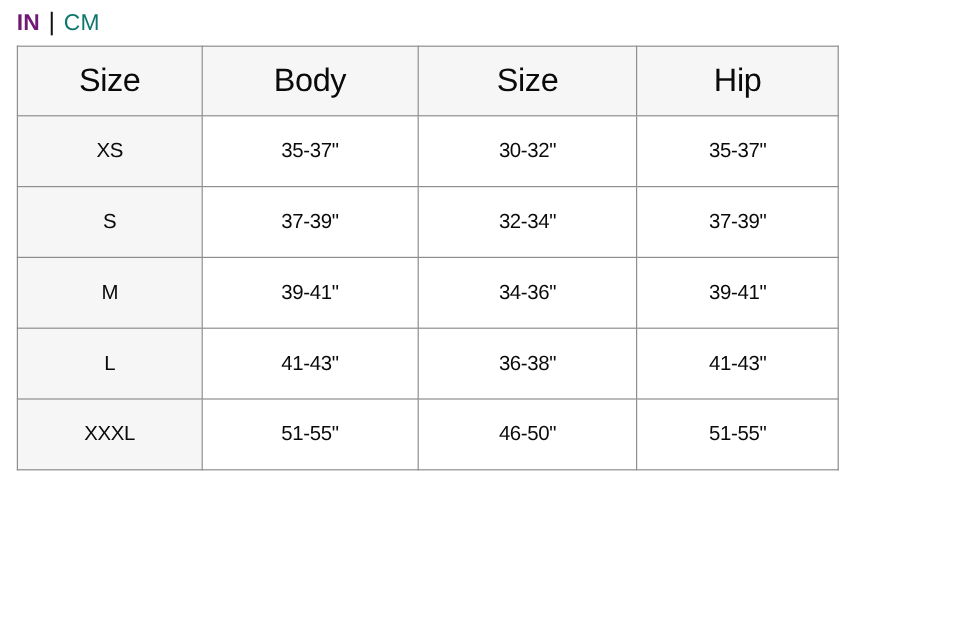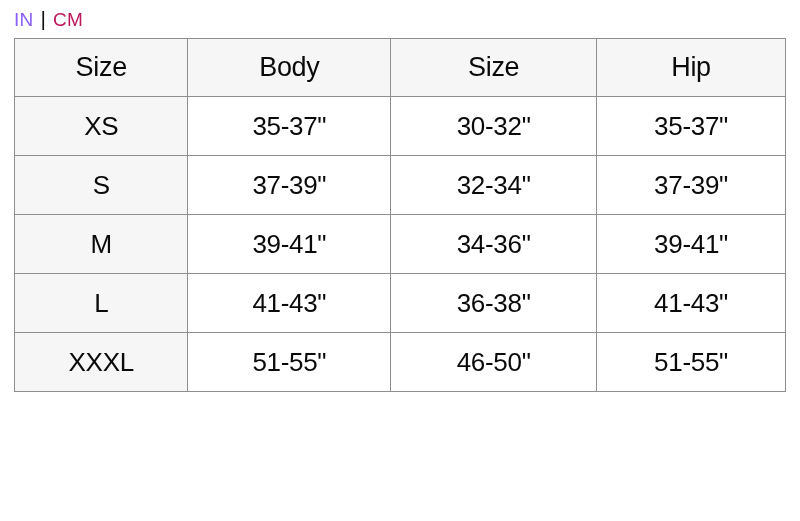--- a/index.html
+++ b/index.html
@@ -35,8 +35,8 @@
     letter-spacing: 0.2px;
   }
   .unit-active {
-    color: #8b5cf6;
-    font-weight: 400;
+    color: #701a75;
+    font-weight: 700;
     cursor: pointer;
   }
   .unit-divider {

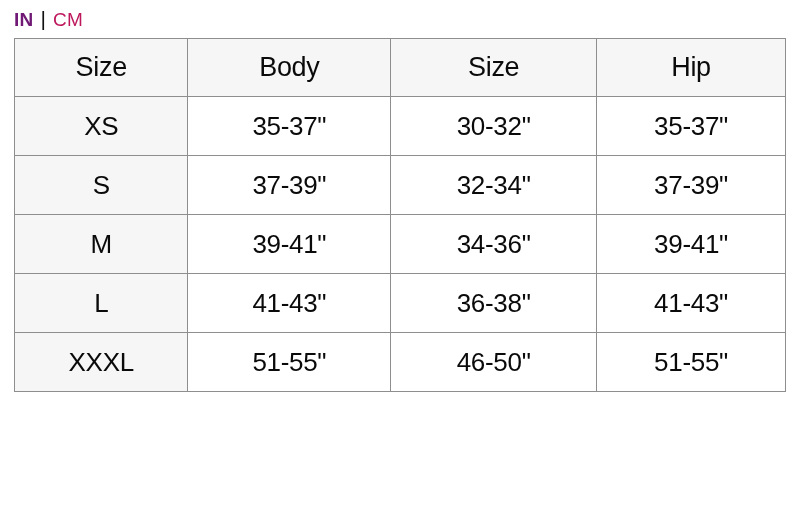--- a/index.html
+++ b/index.html
@@ -48,7 +48,7 @@
     top: -1px;
   }
   .unit-inactive {
-    color: #be185d;
+    color: #0f766e;
     font-weight: 400;
     cursor: pointer;
   }

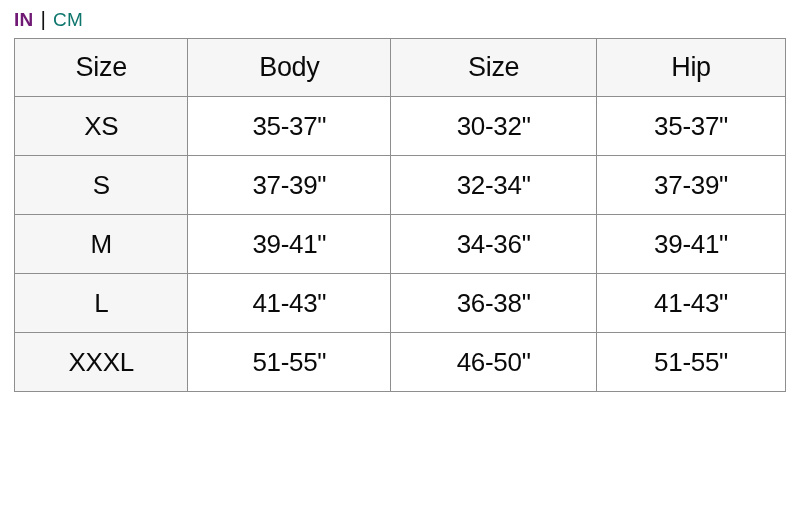--- a/index.html
+++ b/index.html
@@ -55,7 +55,7 @@
   table.measurements {
     border-collapse: collapse;
     table-layout: fixed;
-    width: 772px;
+    width: 685px;
     margin: 0 14px;
   }
   .measurements th,

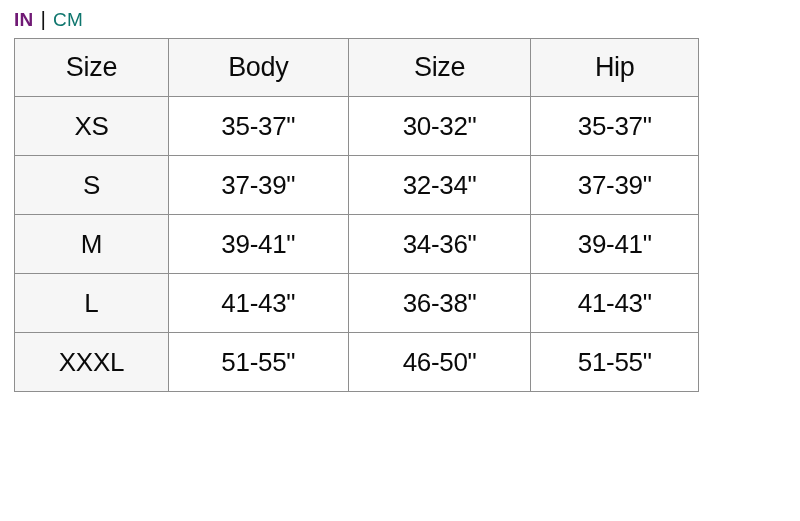--- a/index.html
+++ b/index.html
@@ -75,7 +75,7 @@
   .measurements td {
     height: 58px;
     background: #ffffff;
-    font-size: 26px;
+    font-size: 17px;
   }
   .measurements td.size-col {
     background: #f6f6f6;

